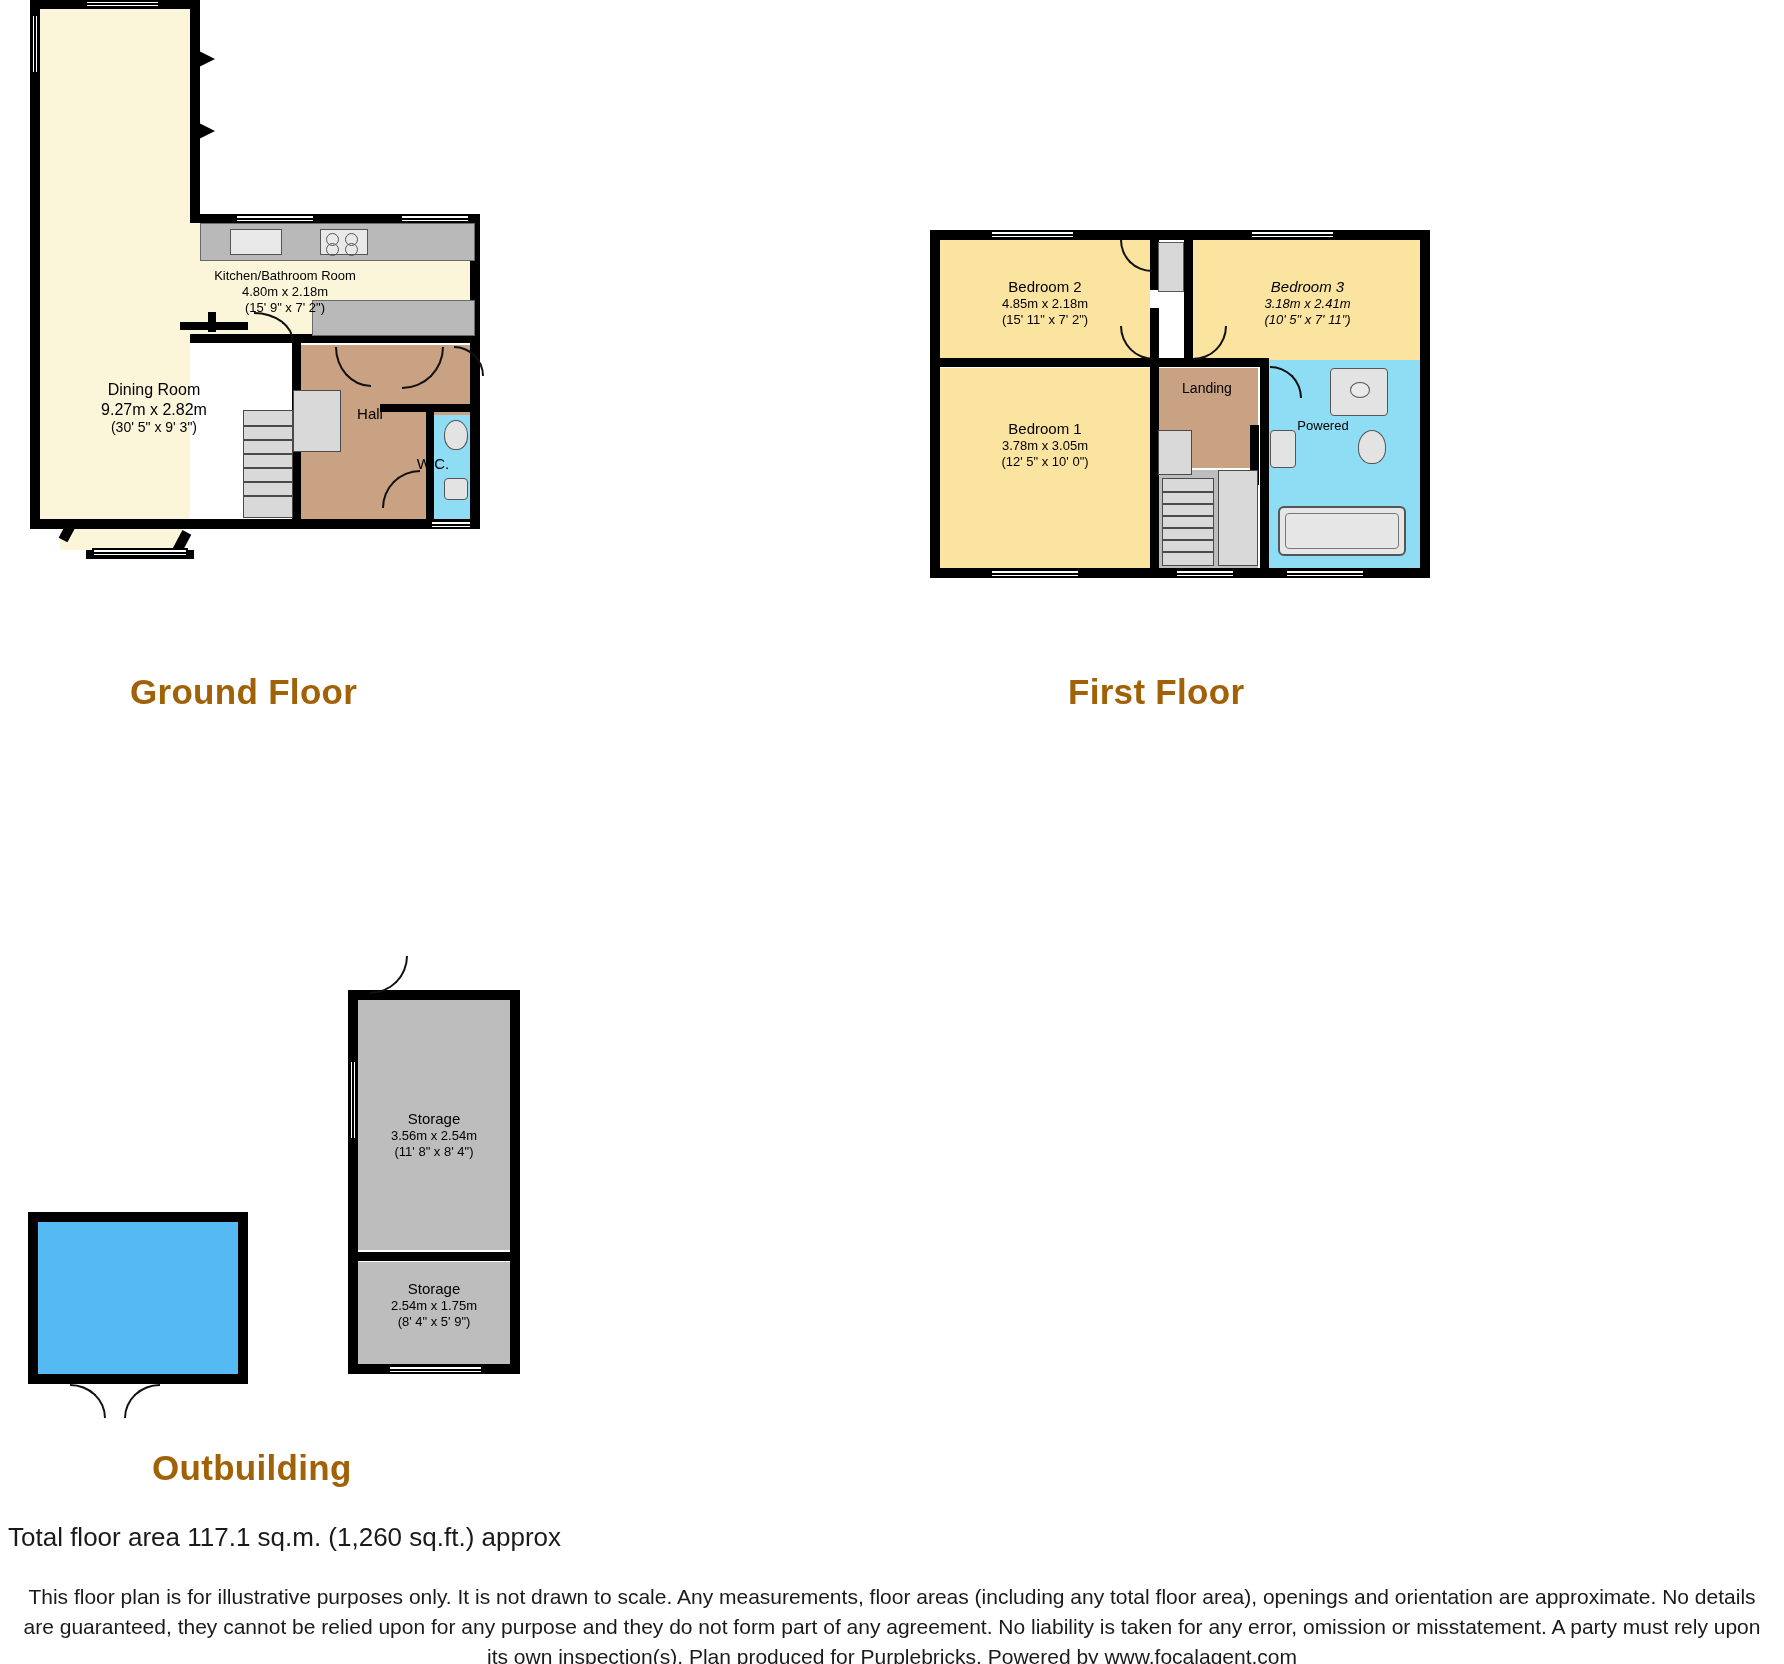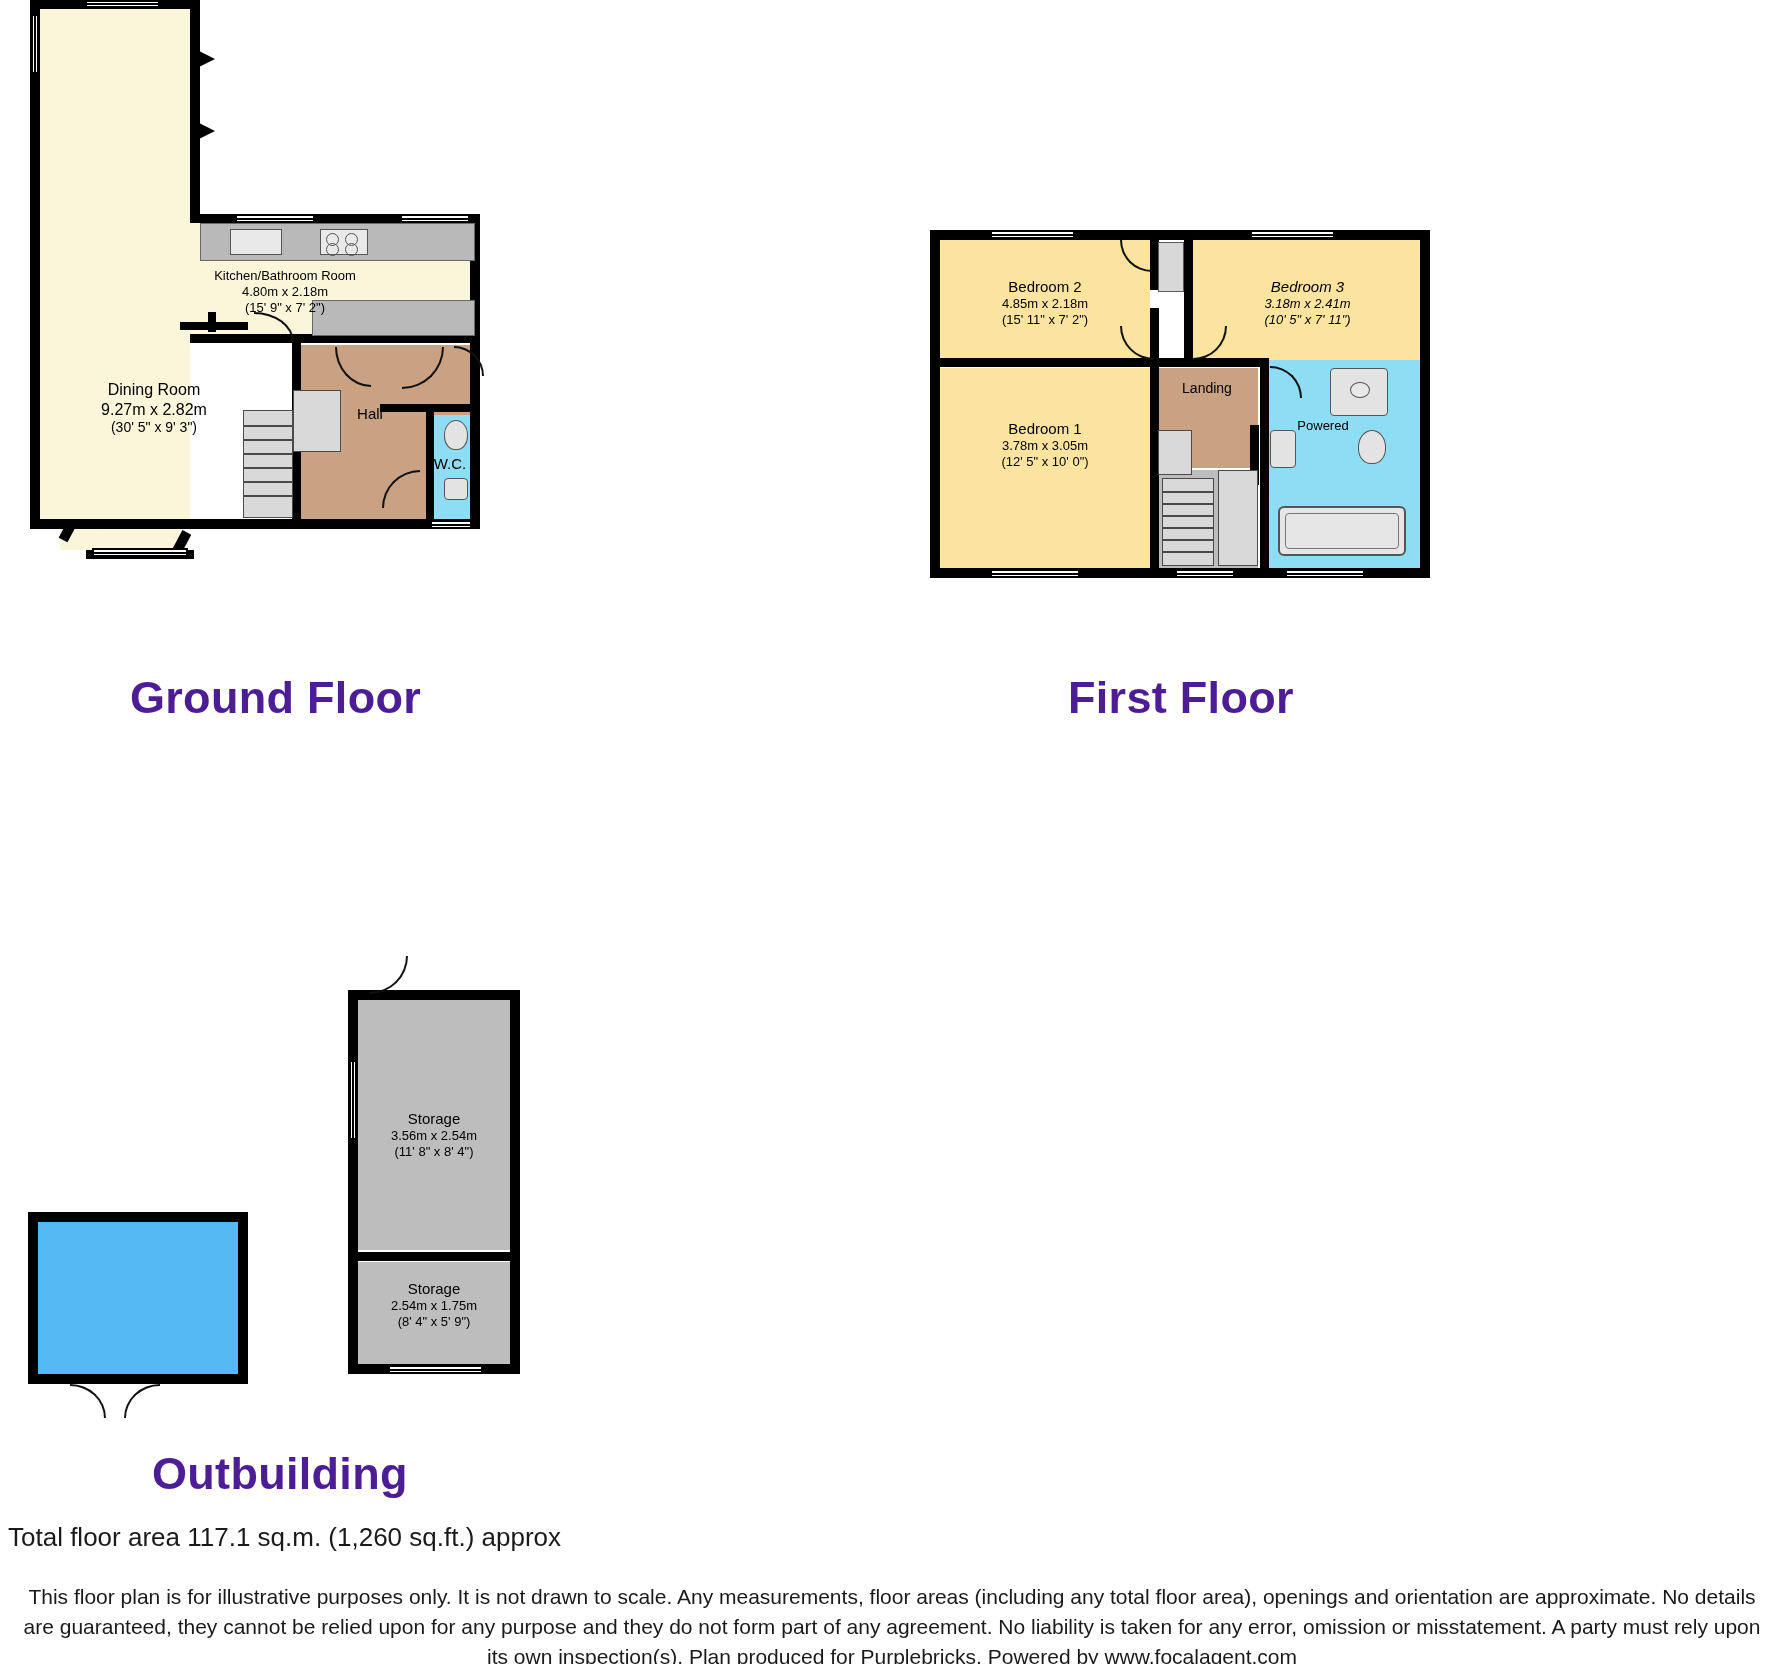--- a/index.html
+++ b/index.html
@@ -254,7 +254,7 @@
     <span class="nm">Hall</span>
   </div>
 
-  <div class="label" style="left:380px; top:455px; width:80px; font-size:15px;">
+  <div class="label" style="left:363px; top:455px; width:80px; font-size:15px;">
     <span class="nm">W.C.</span>
   </div>
 </div>

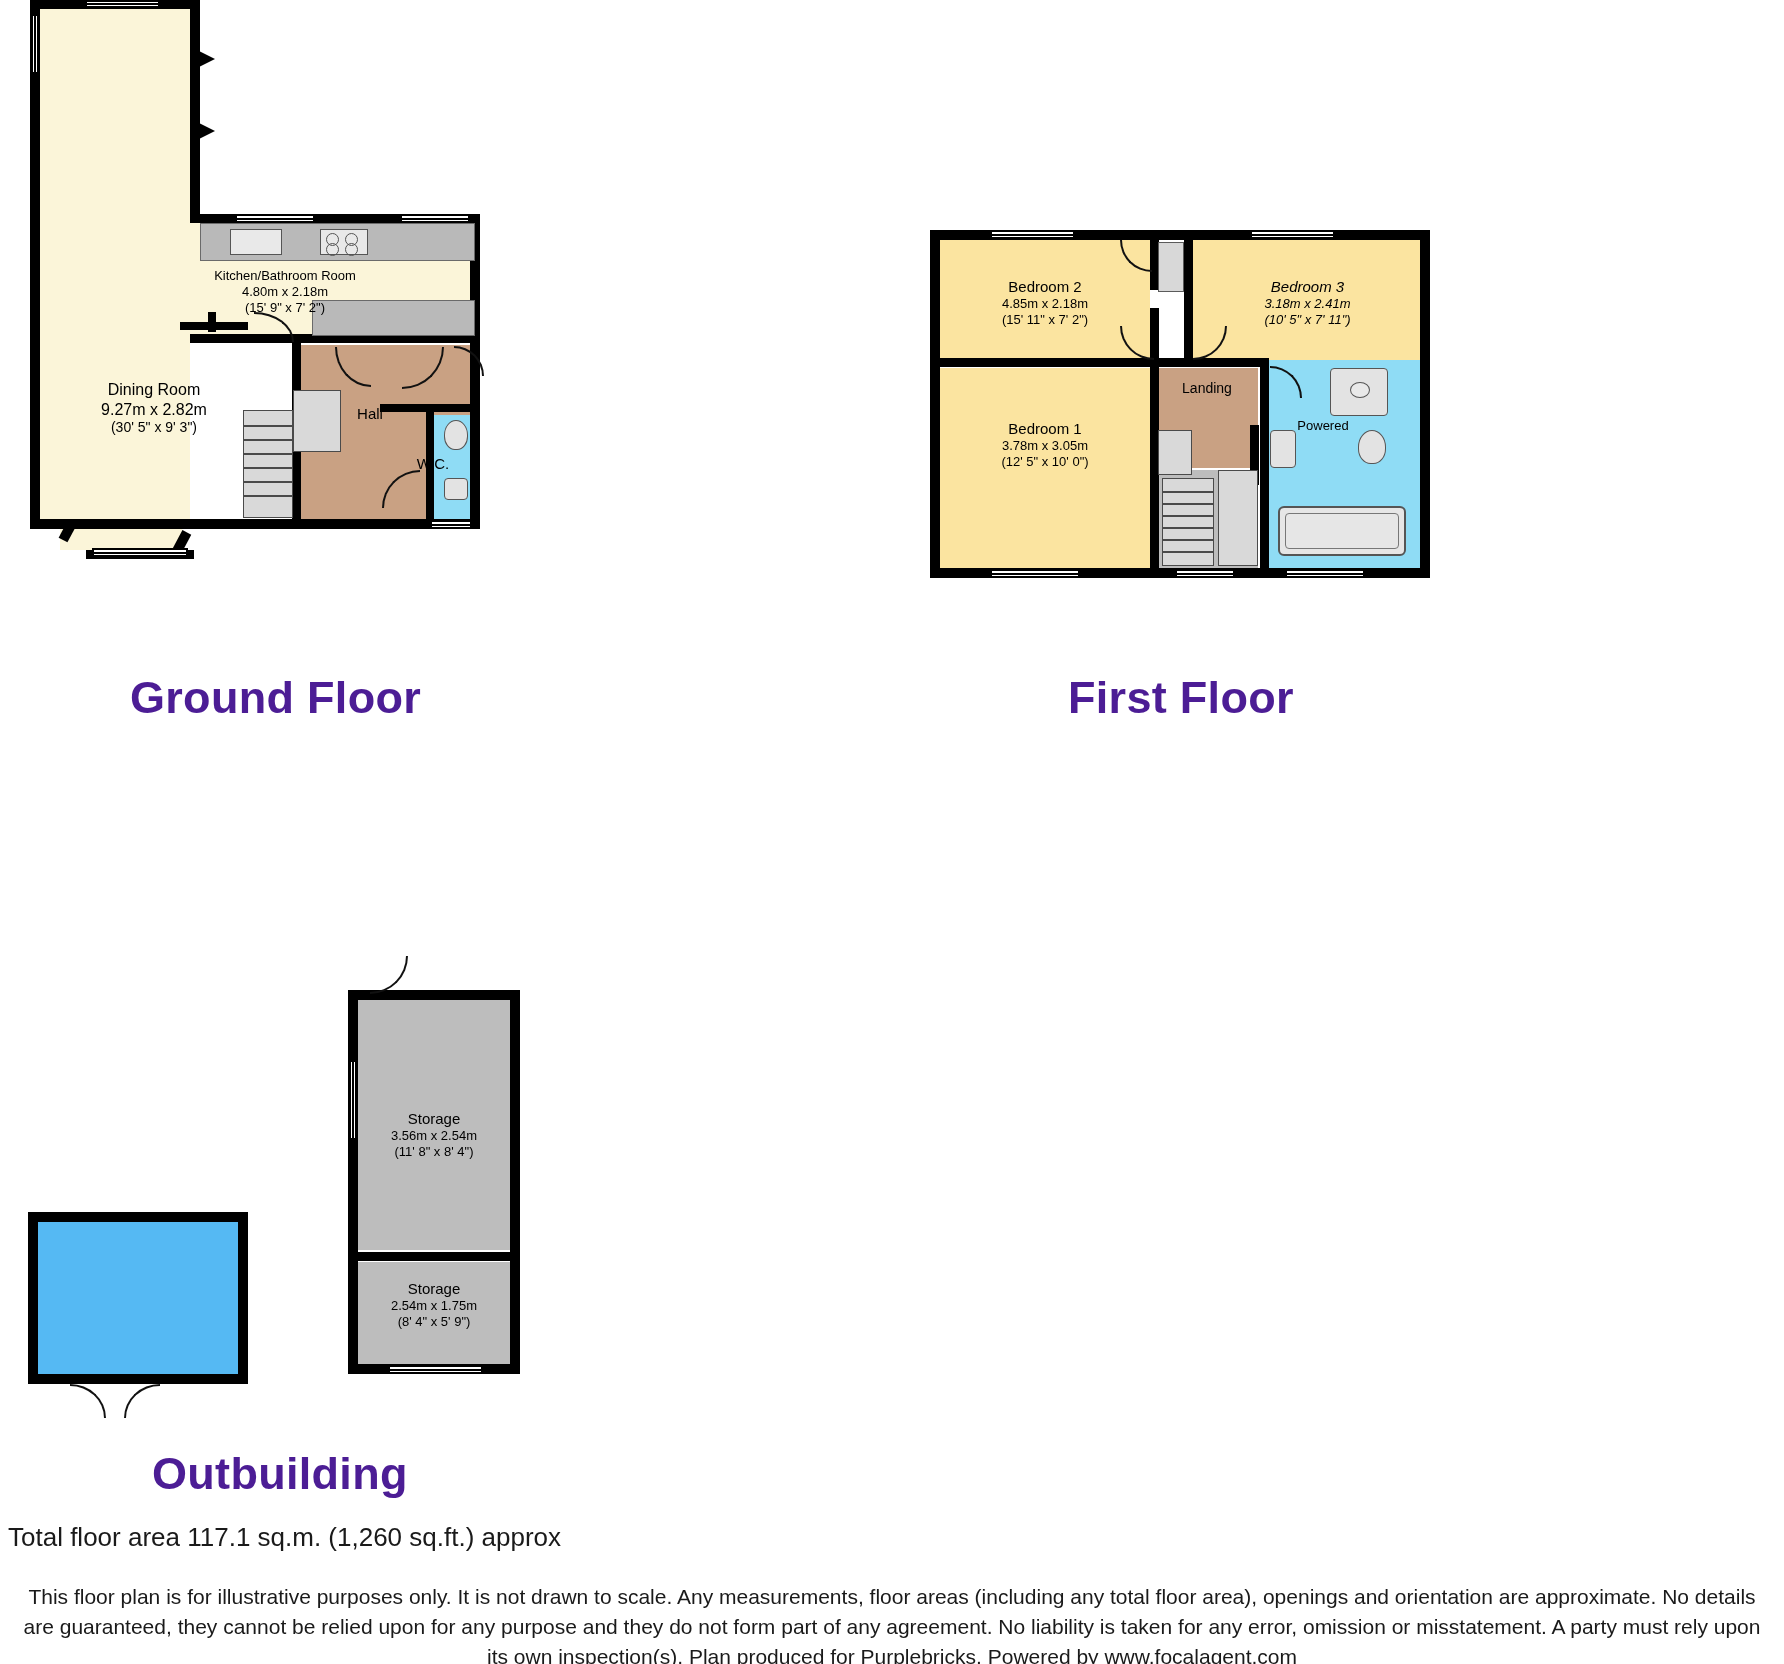--- a/index.html
+++ b/index.html
@@ -46,9 +46,9 @@
 
   .floor-title {
     position: absolute;
-    font-size: 45px;
+    font-size: 35px;
     font-weight: bold;
-    color: #4c1d95;
+    color: #a16207;
     letter-spacing: 0.3px;
   }
 

